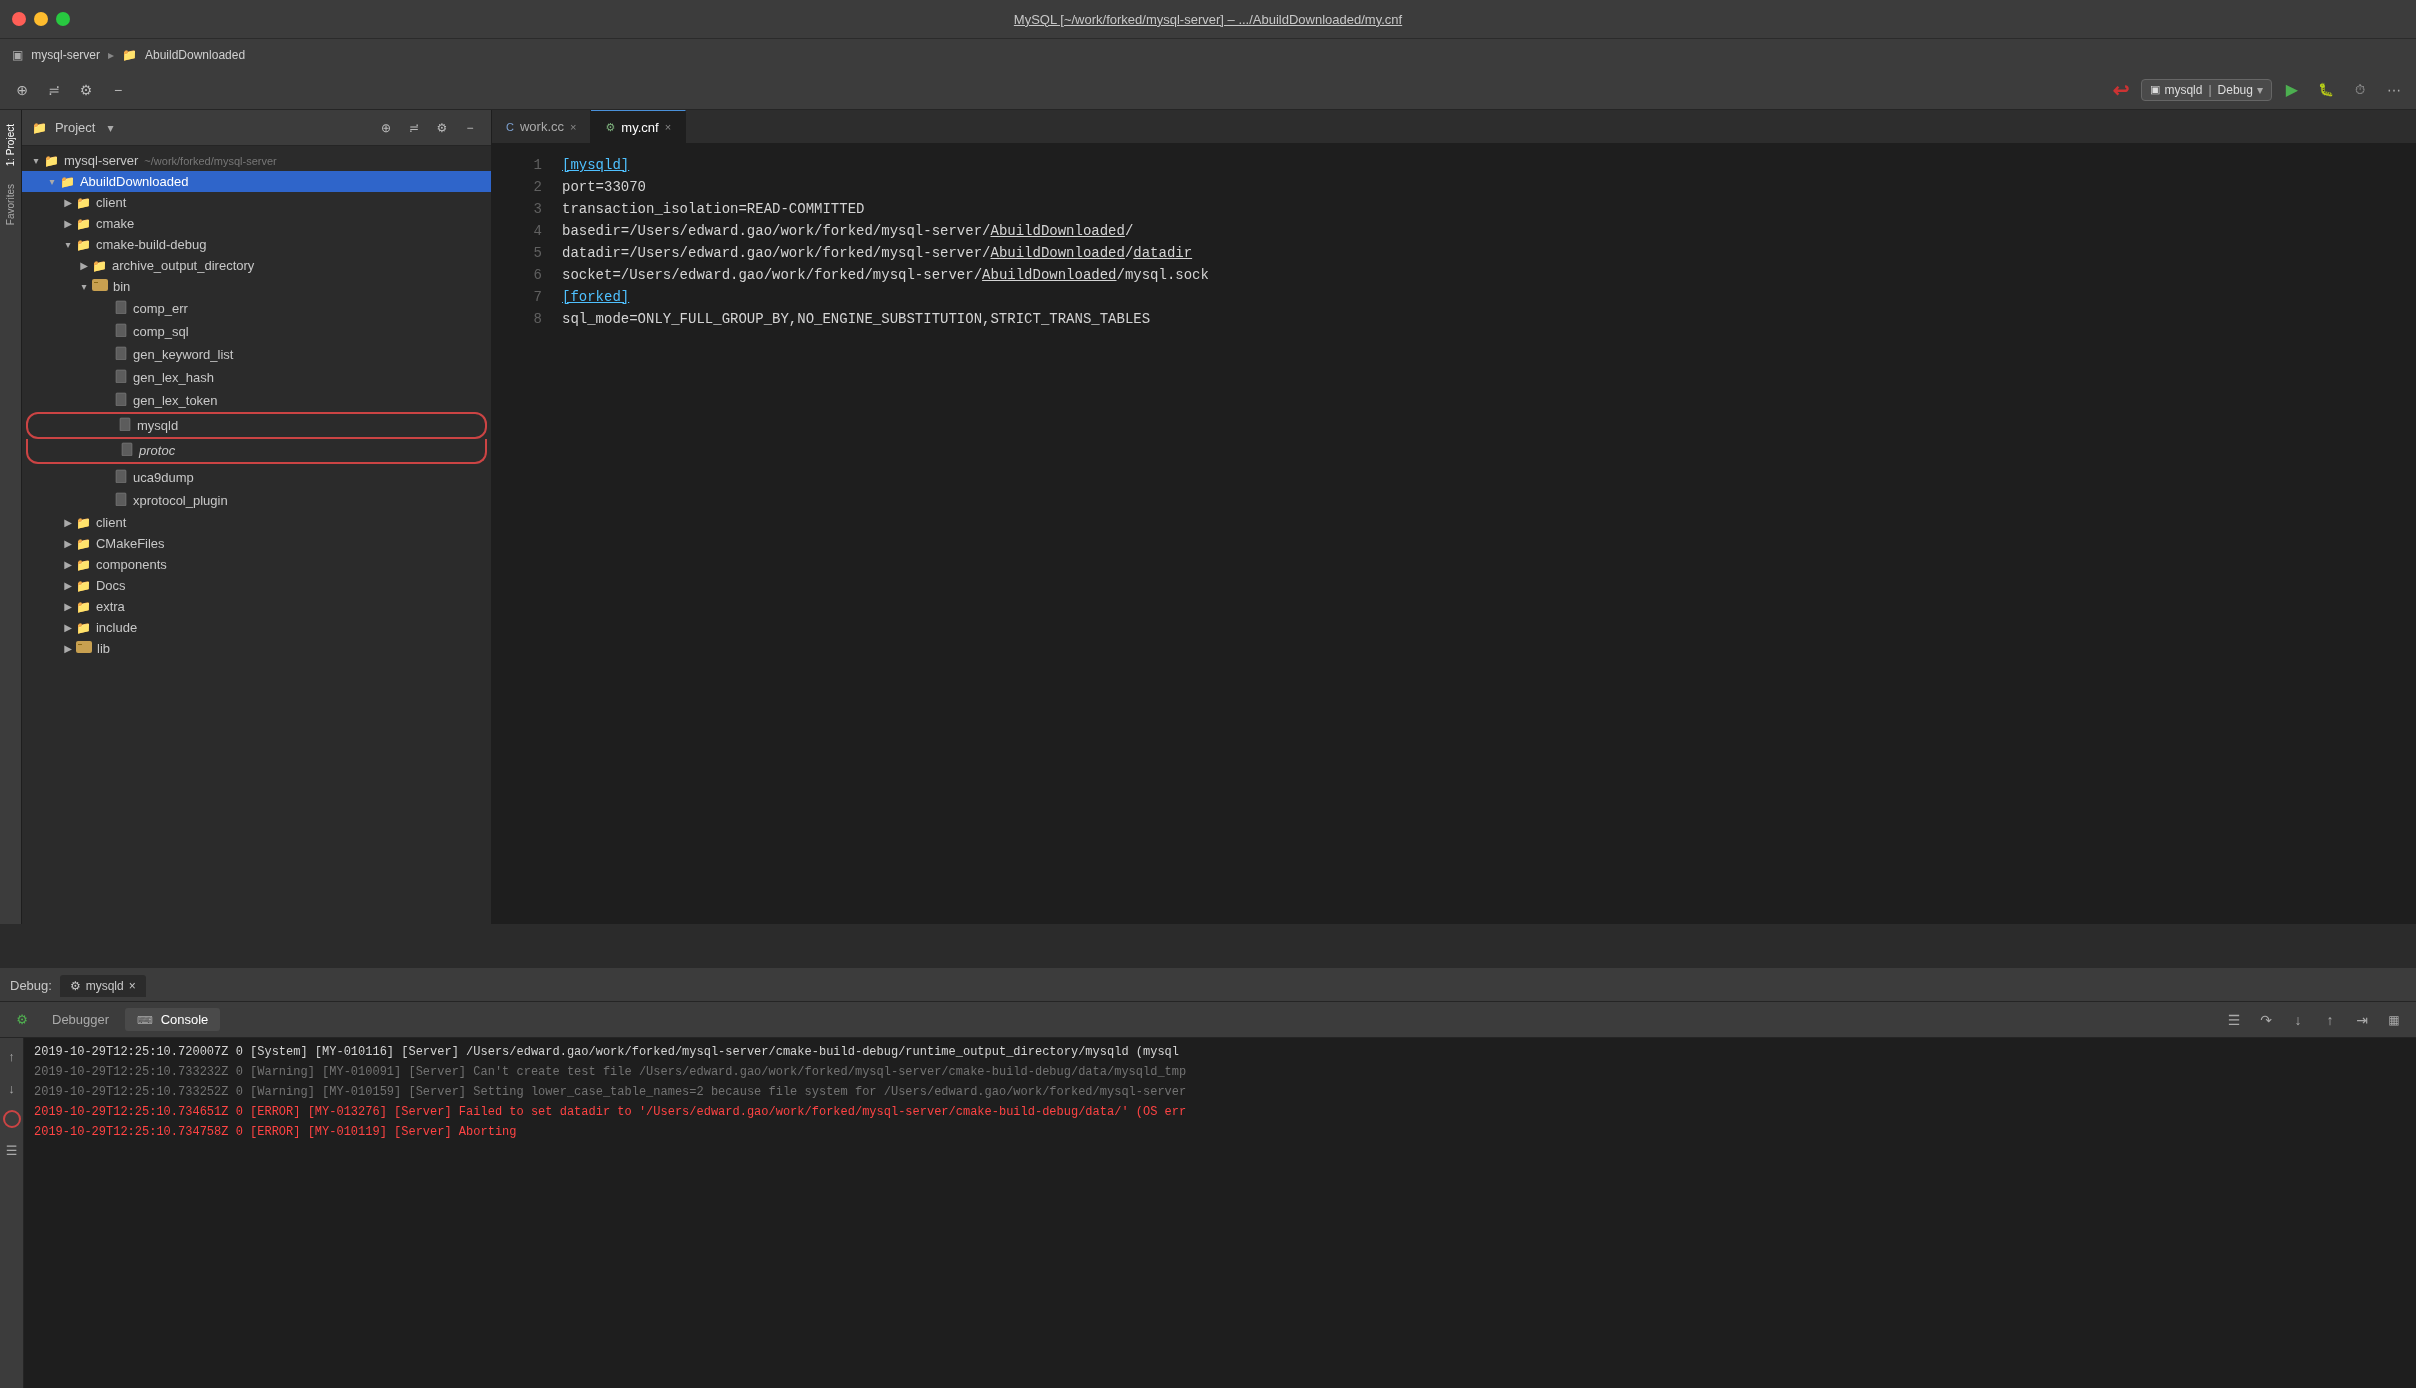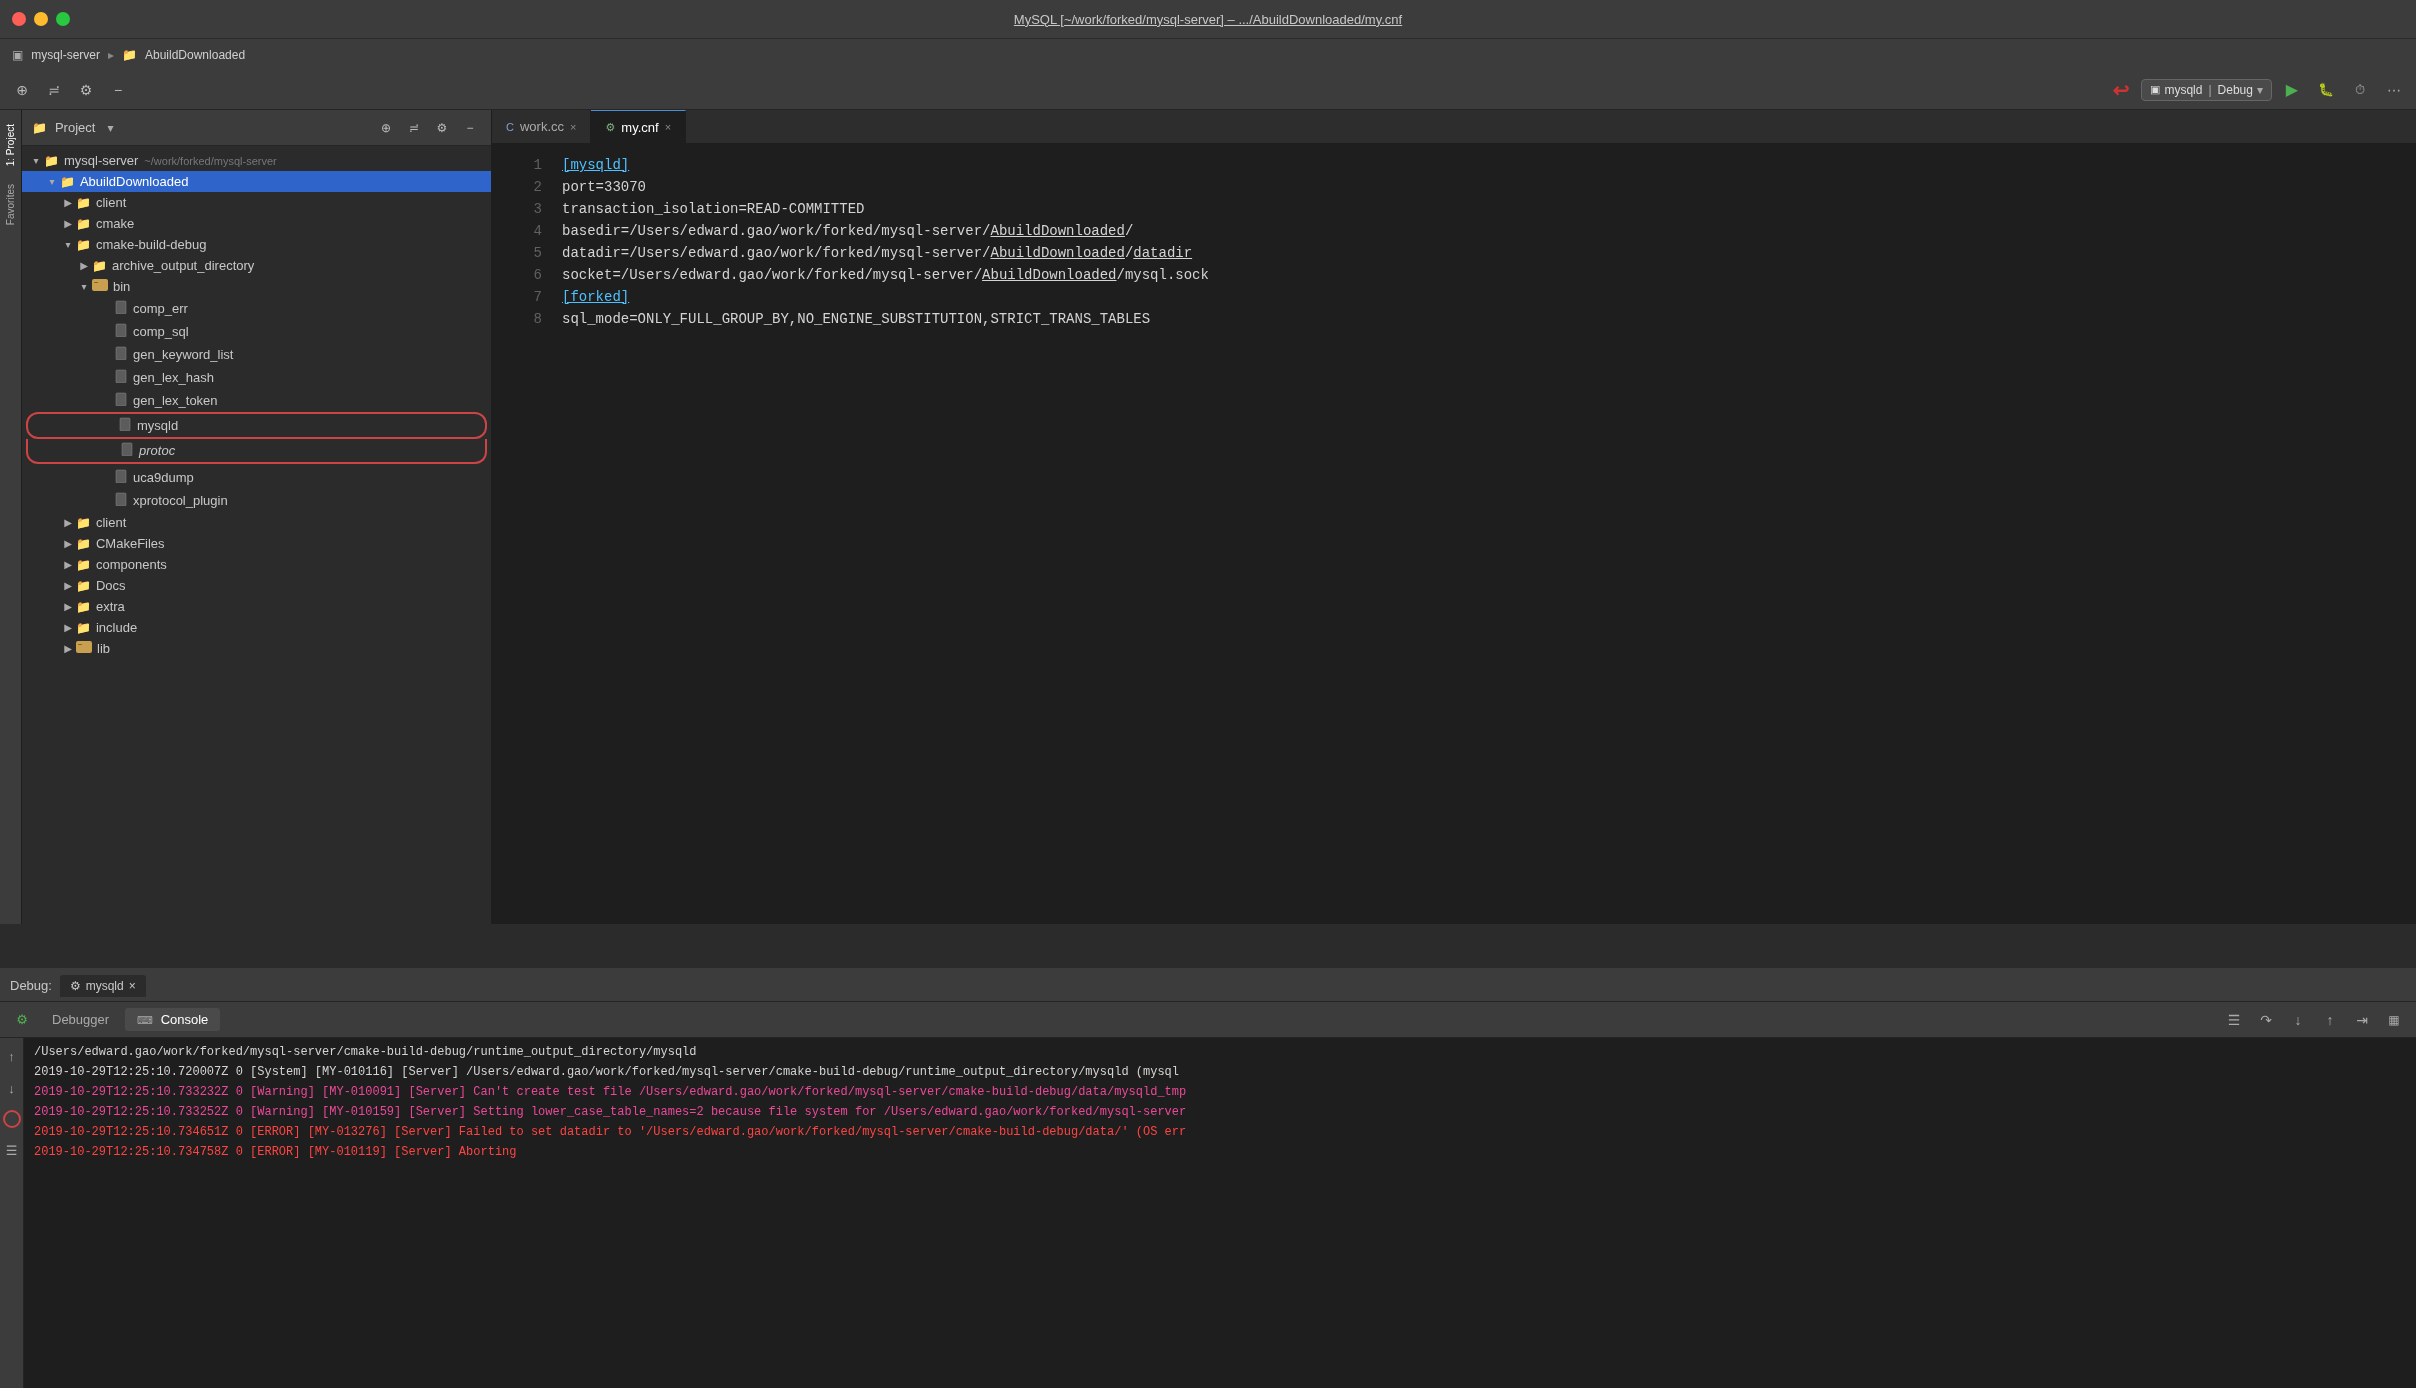--- a/index.html
+++ b/index.html
@@ -795,9 +795,6 @@
     </div>
 
     <div class="console-output">
-      <div class="console-line path">
-        <span>/Users/edward.gao/work/forked/mysql-server/cmake-build-debug/runtime_output_directory/mysqld</span>
-      </div>
       <div class="console-line info">
         <span>2019-10-29T12:25:10.720007Z 0 [System] [MY-010116] [Server] /Users/edward.gao/work/forked/mysql-server/cmake-build-debug/runtime_output_directory/mysqld (mysql</span>
       </div>

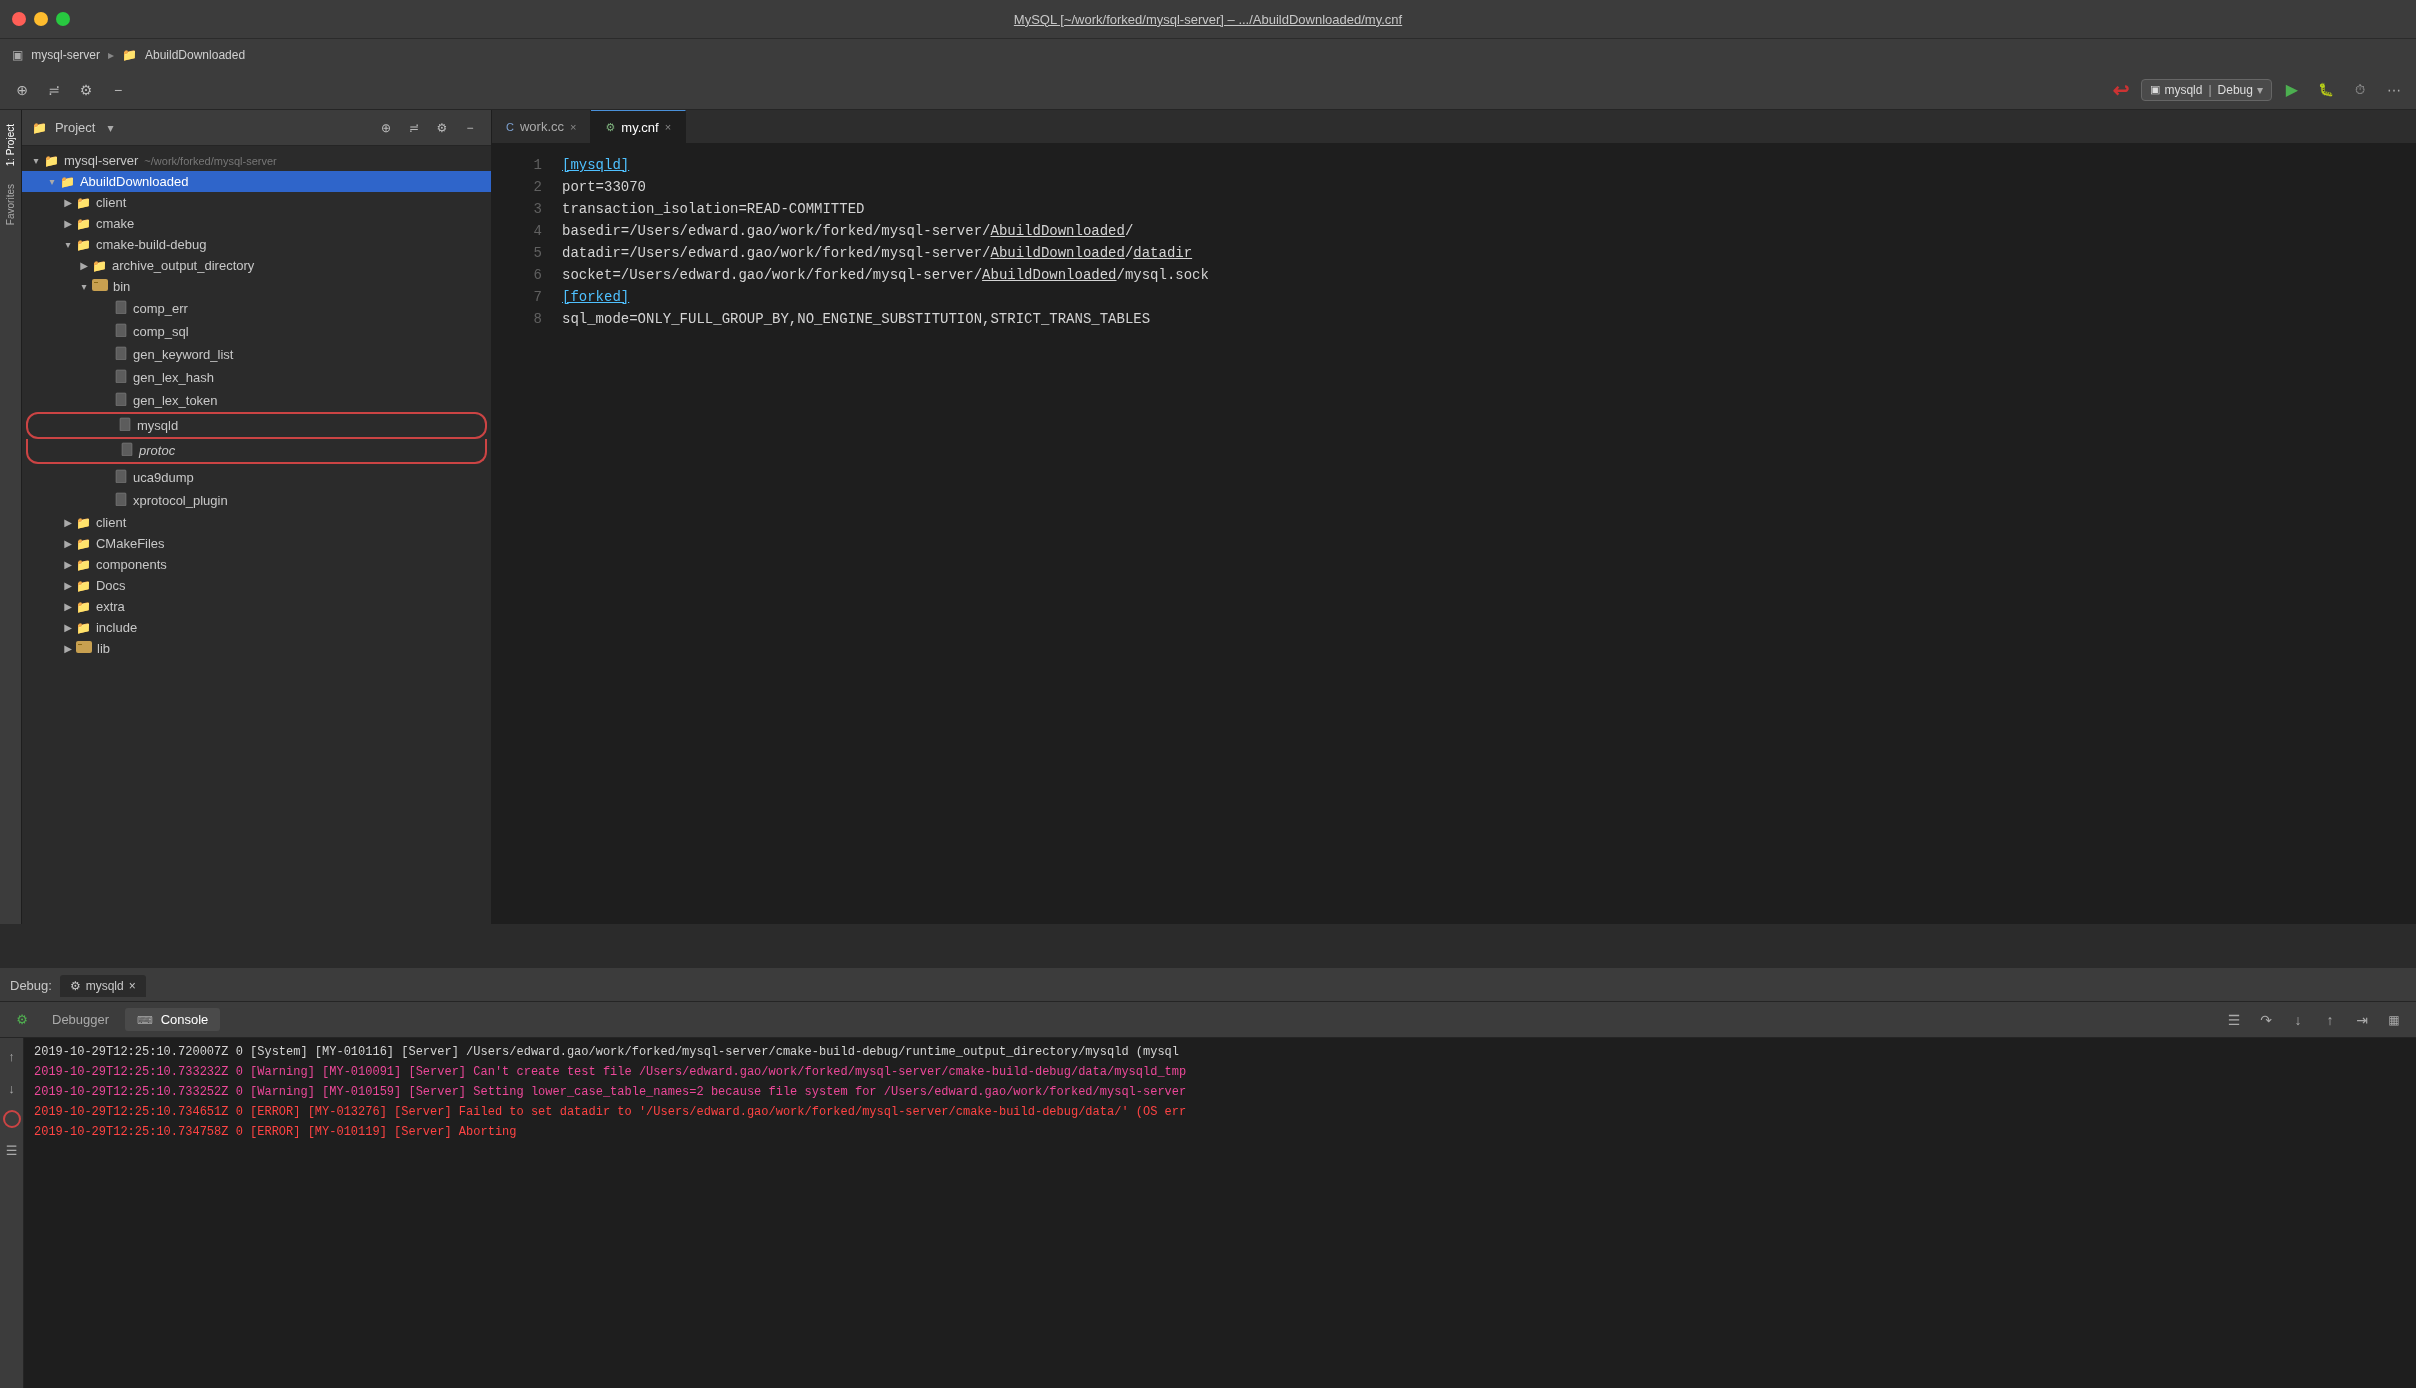--- a/index.html
+++ b/index.html
@@ -348,7 +348,7 @@
       white-space: nowrap;
     }
     .console-line.path { color: #d4d4d4; }
-    .console-line.warning { color: #ec4899; }
+    .console-line.warning { color: #737373; }
     .console-line.error { color: #f44; }
     .console-line.info { color: #d4d4d4; }
 

